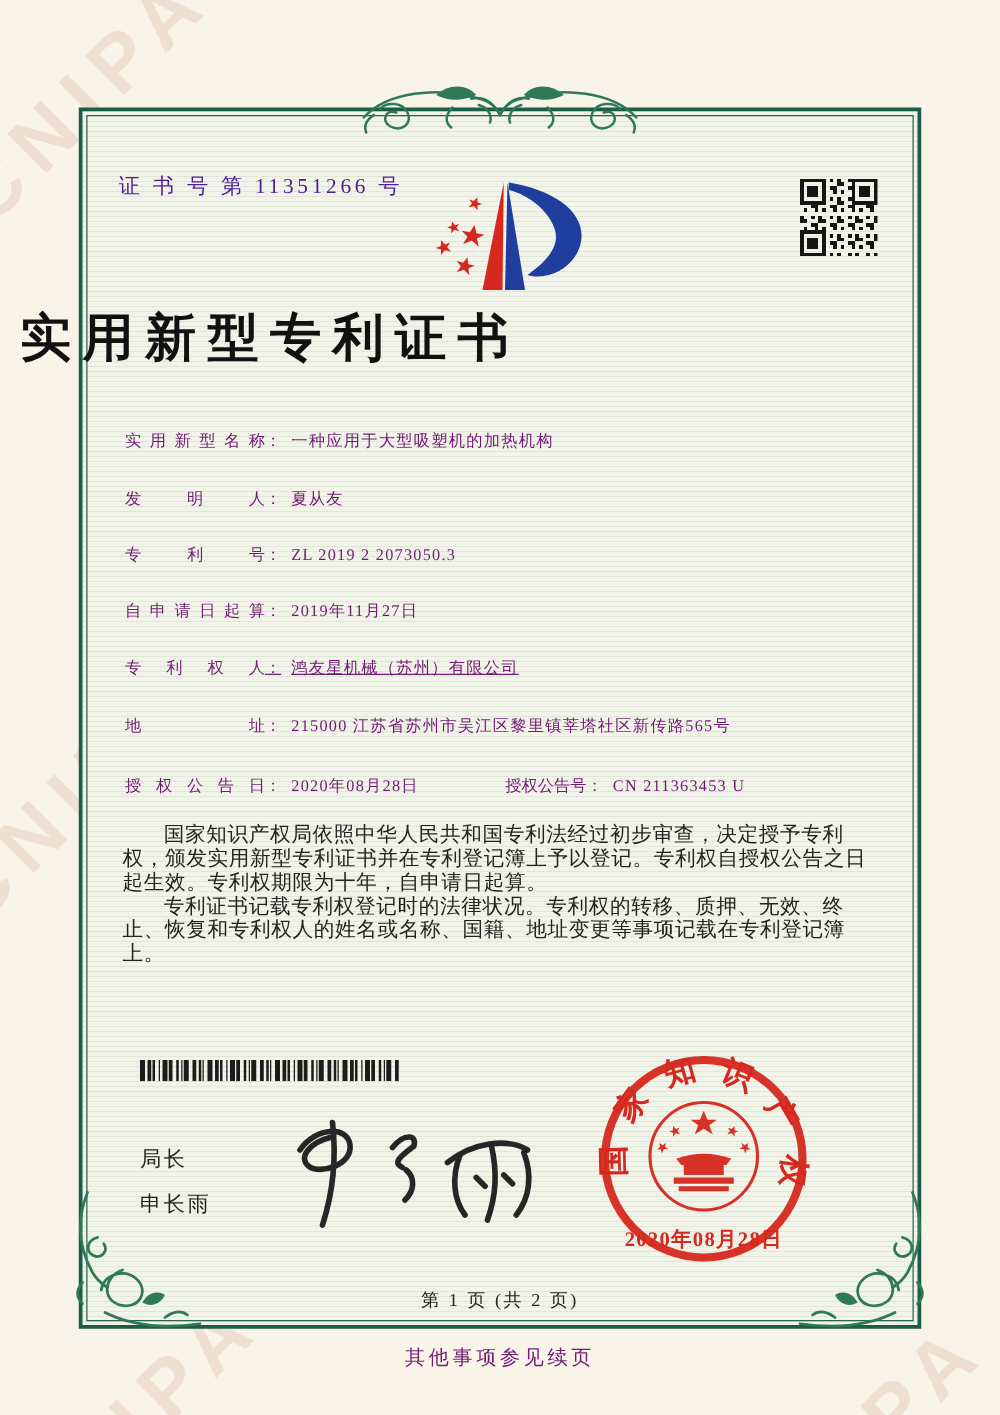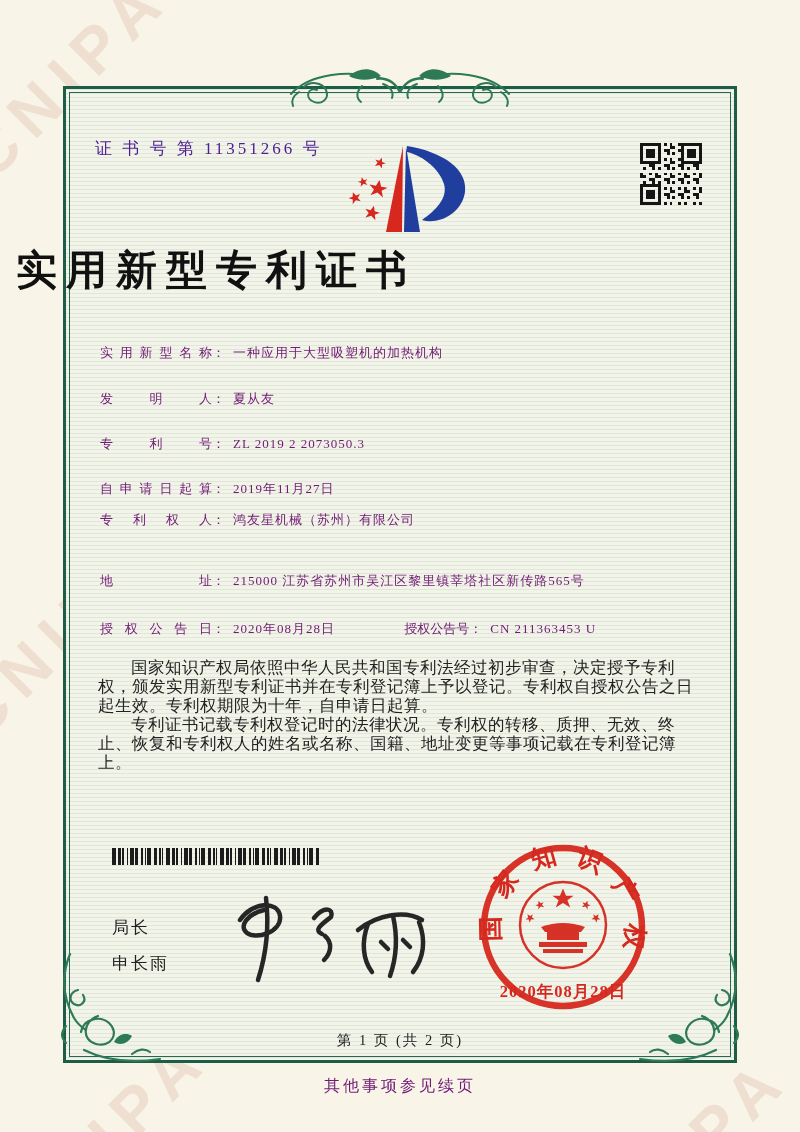--- a/index.html
+++ b/index.html
@@ -342,7 +342,7 @@
   <div class="frow" style="top:136px;">
     <span class="flabel">自申请日起算</span><span>：</span><span class="fvalue">2019年11月27日</span>
   </div>
-  <div class="frow" style="top:167px;">
+  <div class="frow" style="top:181px;text-decoration:underline;">
     <span class="flabel">专利权人</span><span>：</span><span class="fvalue">鸿友星机械（苏州）有限公司</span>
   </div>
   <div class="frow" style="top:228px;">

